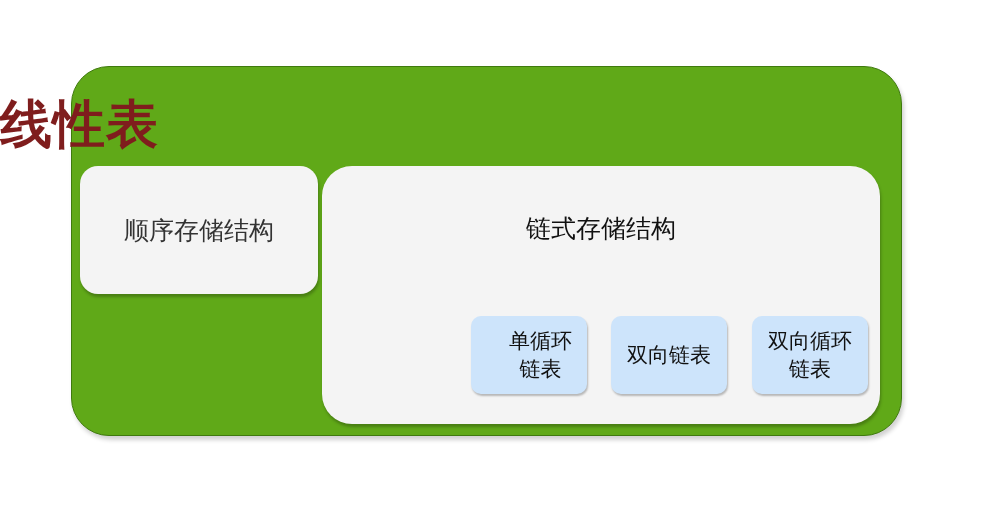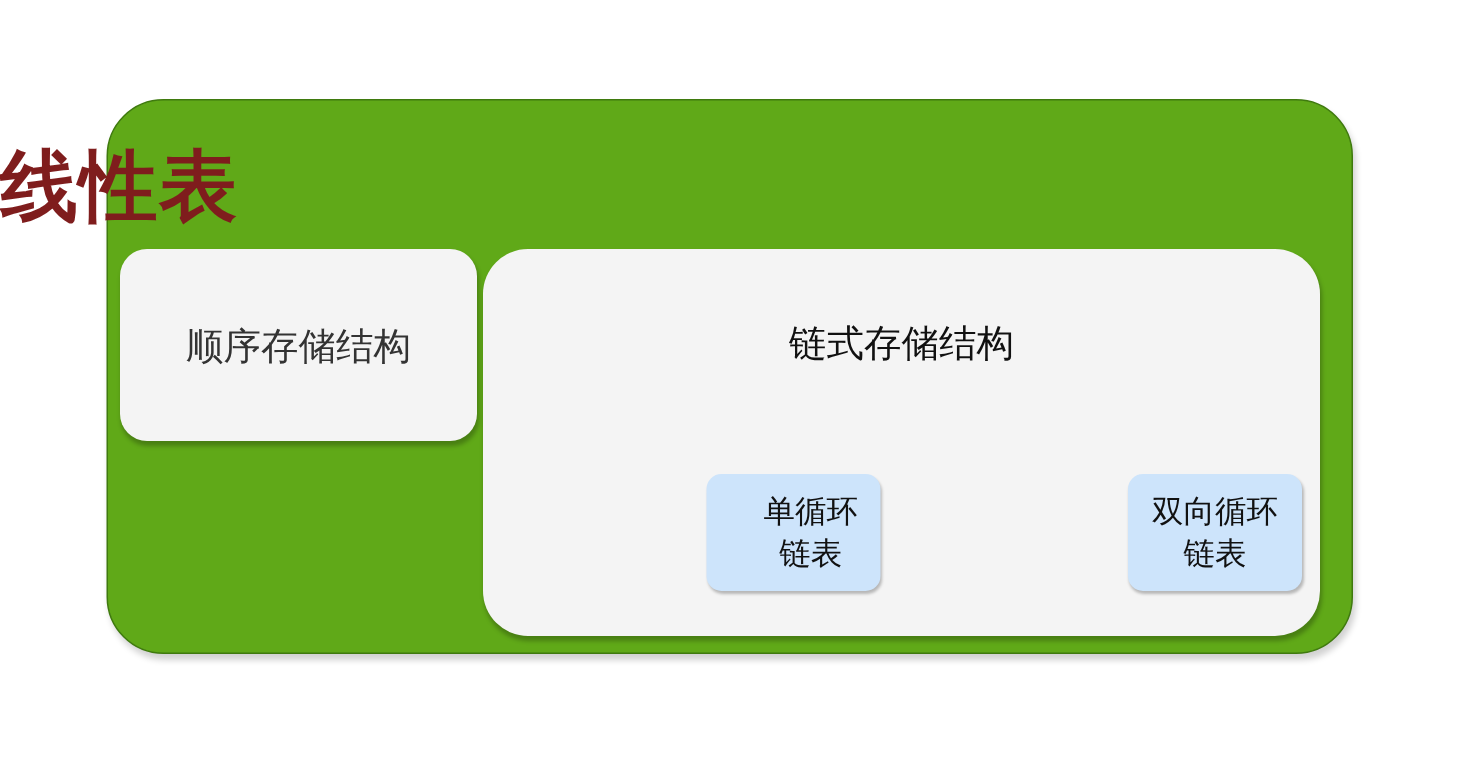--- a/index.html
+++ b/index.html
@@ -35,6 +35,9 @@
   <div class="item" style="left:149px;padding-left:33px;">
     <span>单循环链表</span>
   </div>
+  <div class="item" style="left:289px;">
+    <span>双向链表</span>
+  </div>
   <div class="item" style="left:430px;">
     <span>双向循环链表</span>
   </div>

